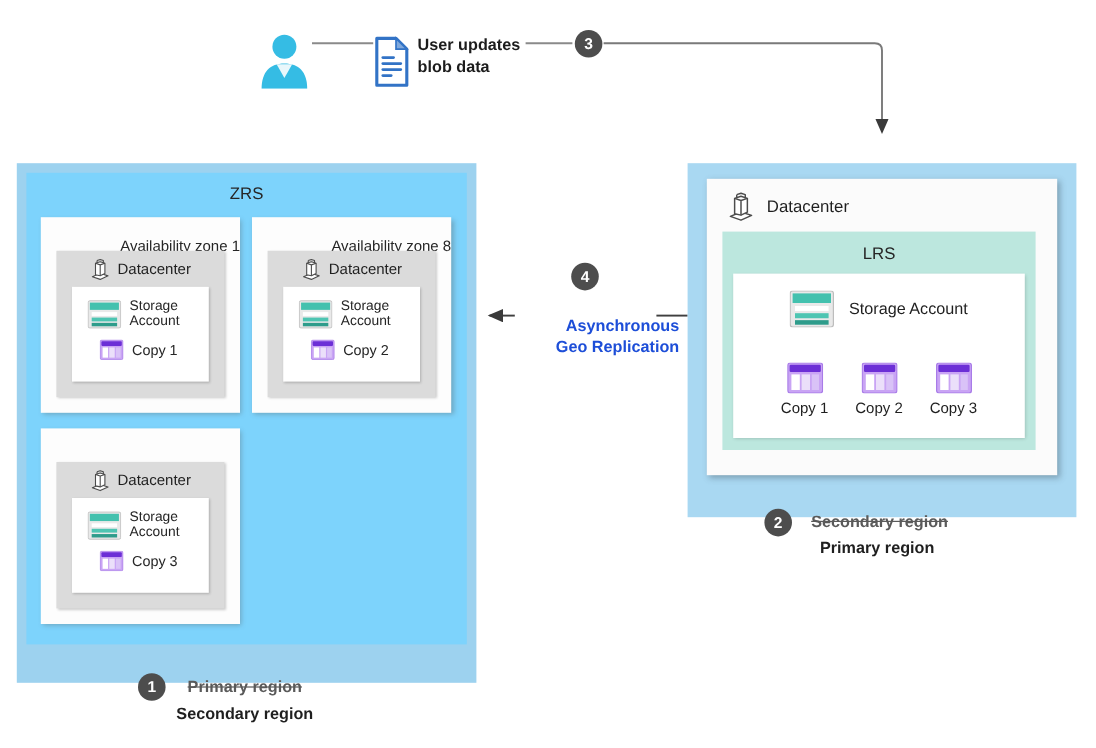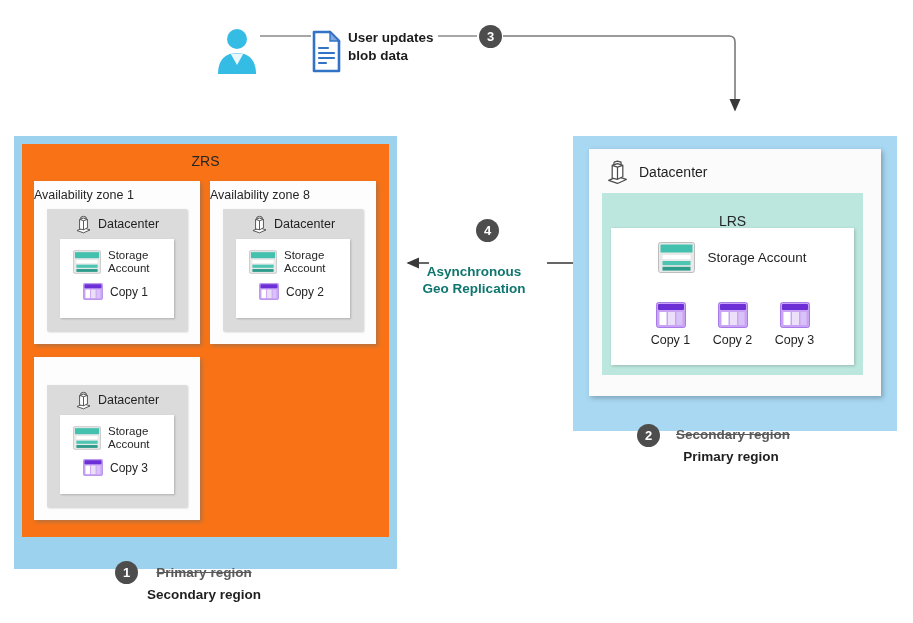--- a/index.html
+++ b/index.html
@@ -26,7 +26,7 @@
 
   
   .zrs-box{left:14px;top:120px;width:383px;height:433px;background:#9dd2ef;}
-  .zrs-inner{position:absolute;left:8px;top:8px;right:8px;bottom:32px;background:#f97316;}
+  .zrs-inner{position:absolute;left:8px;top:8px;right:8px;bottom:32px;background:#7dd3fc;}
   .zrs-title{text-align:center;padding-top:9px;font-size:14px;color:#262626;}
   .zone-card{position:absolute;width:166px;height:163px;background:#fdfdfd;
     box-shadow:2px 2px 4px rgba(90,110,120,.45);}

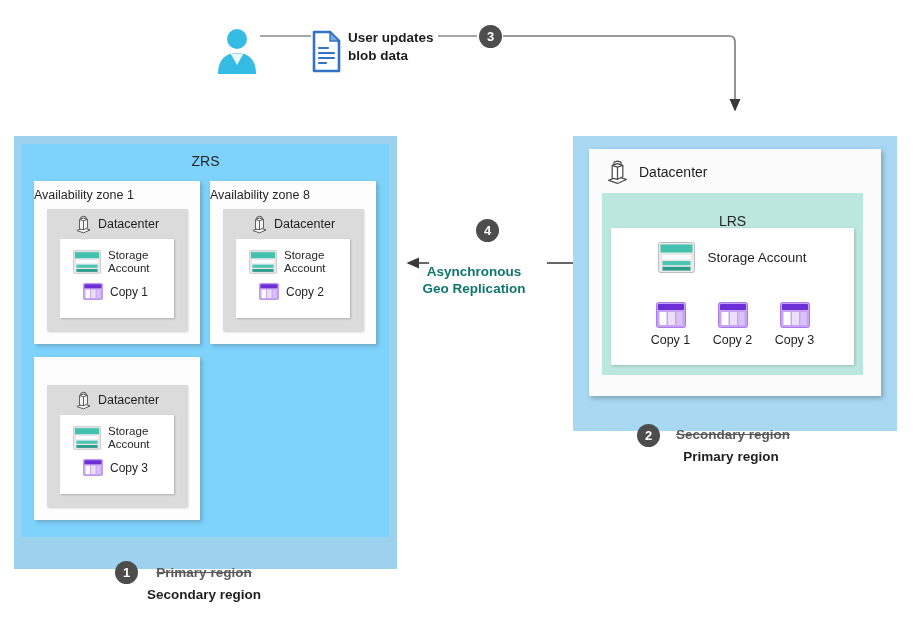--- a/index.html
+++ b/index.html
@@ -31,7 +31,7 @@
   .zone-card{position:absolute;width:166px;height:163px;background:#fdfdfd;
     box-shadow:2px 2px 4px rgba(90,110,120,.45);}
   .zc1{left:12px;top:37px;} .zc2{left:188px;top:37px;} .zc3{left:12px;top:213px;}
-  .zone-title{text-align:left;padding-top:7px;font-size:12.5px;color:#262626;}
+  .zone-title{text-align:right;padding-top:17px;font-size:12.5px;color:#262626;}
   .dc-box{position:absolute;left:13px;top:28px;width:140px;height:122px;background:#dbdbdb;
     box-shadow:1px 1px 2px rgba(0,0,0,.2);}
   .dc-header{display:flex;align-items:center;justify-content:center;gap:6px;padding-top:5px;font-size:12.5px;}

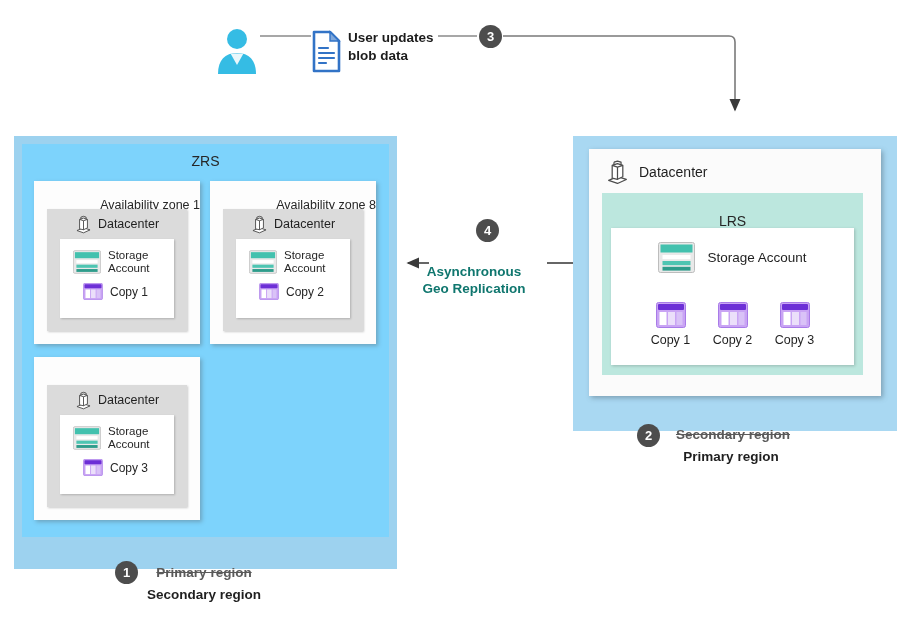--- a/index.html
+++ b/index.html
@@ -48,7 +48,7 @@
     box-shadow:2px 2px 5px rgba(70,90,105,.45);}
   .rdc-header{display:flex;align-items:center;gap:10px;margin:9px 0 0 17px;font-size:14px;}
   .lrs-box{position:absolute;left:13px;top:44px;width:261px;height:182px;background:#bce7de;}
-  .lrs-title{text-align:center;padding-top:20px;font-size:14px;color:#262626;}
+  .lrs-title{text-align:center;padding-top:10px;font-size:14px;color:#262626;}
   .lrs-inner{position:absolute;left:9px;top:35px;width:243px;height:137px;background:#ffffff;
     box-shadow:1px 1px 3px rgba(0,0,0,.2);}
   .lrs-srow{display:flex;align-items:center;justify-content:center;gap:12px;margin-top:14px;font-size:13.5px;}

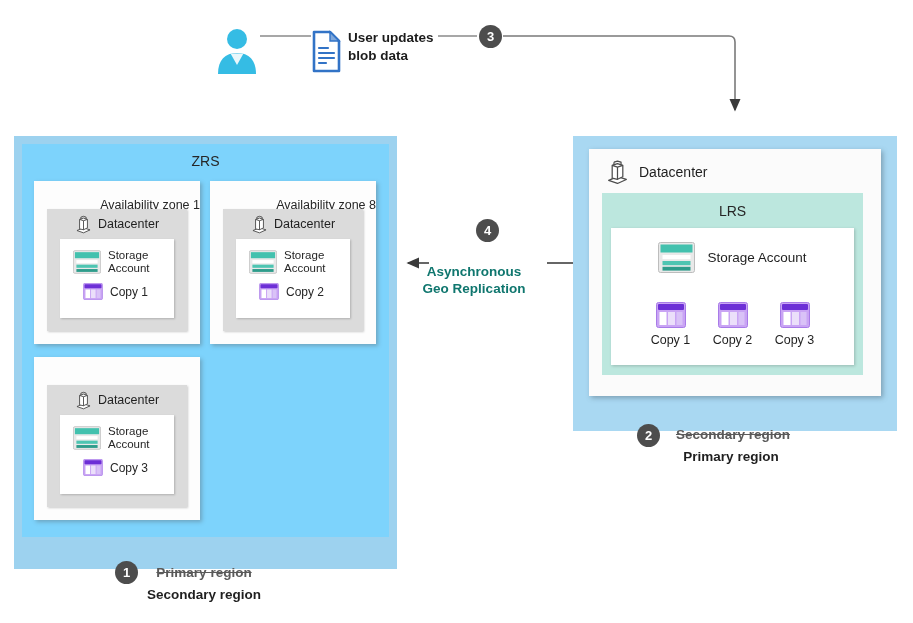--- a/index.html
+++ b/index.html
@@ -63,8 +63,8 @@
   .s2{left:657px;top:427px;} .r2{left:655px;top:449px;}
 
   
-  .geo-label{left:396px;top:247px;width:156px;text-align:center;font-size:13.5px;font-weight:bold;
-    line-height:17px;color:#0f766e;}
+  .geo-label{left:410px;top:247px;width:156px;text-align:right;font-size:13.5px;font-weight:bold;
+    line-height:17px;color:#1d4ed8;}
 
   
   .bicon-sm svg{width:17px;height:20px;} .bicon-lg svg{width:23px;height:27px;}

